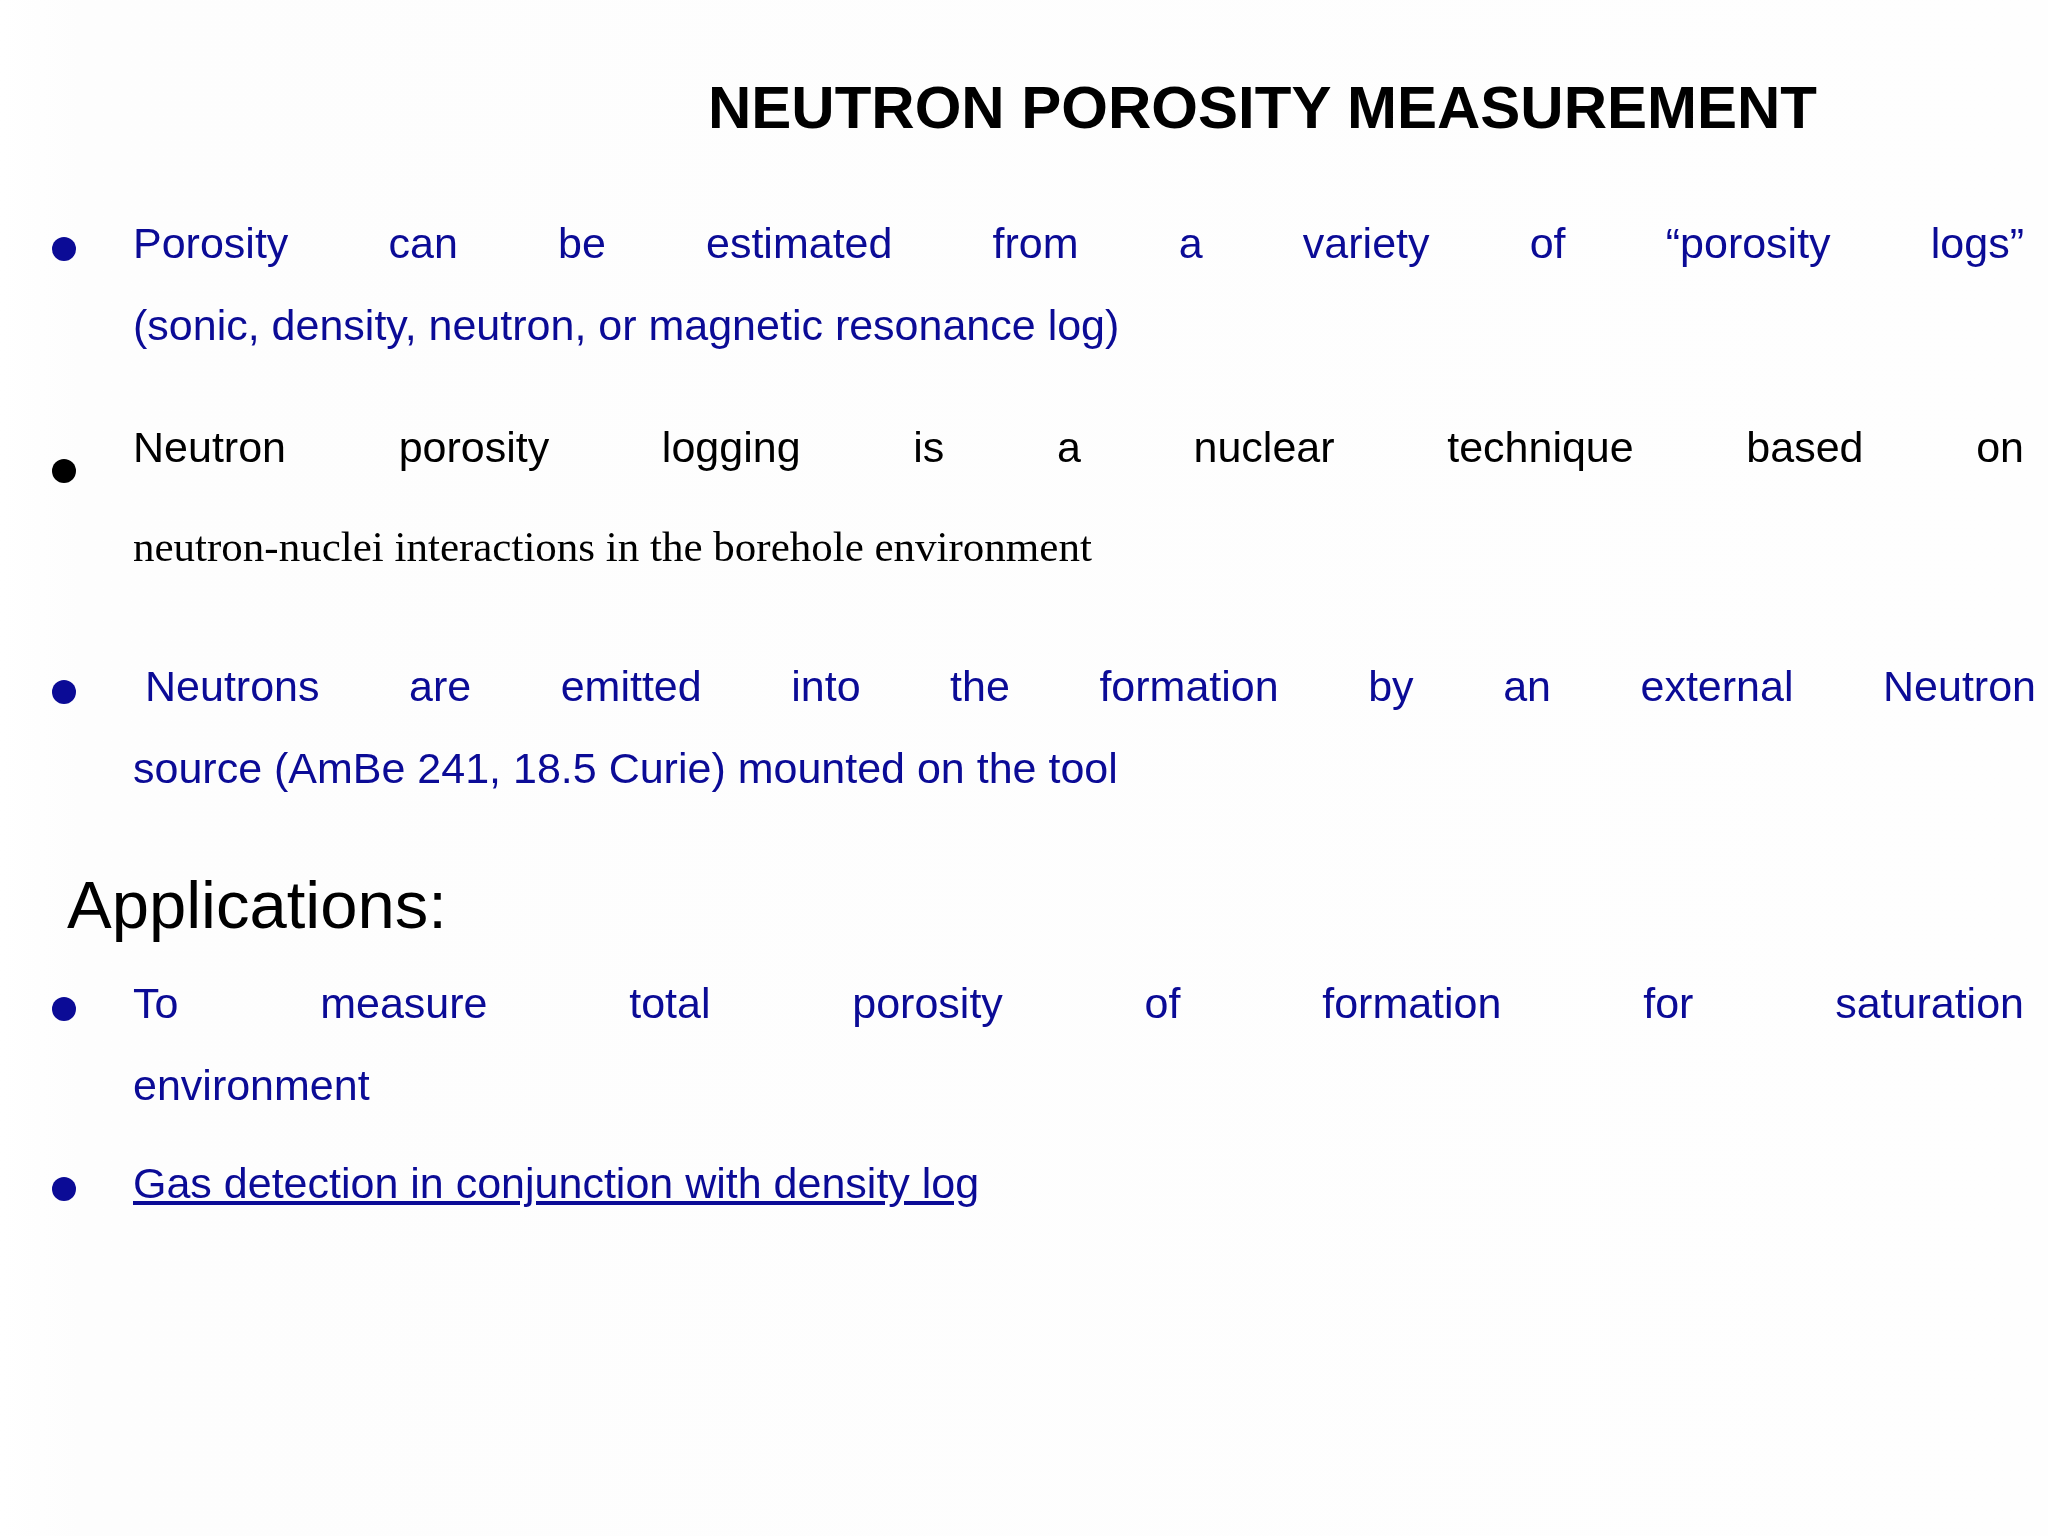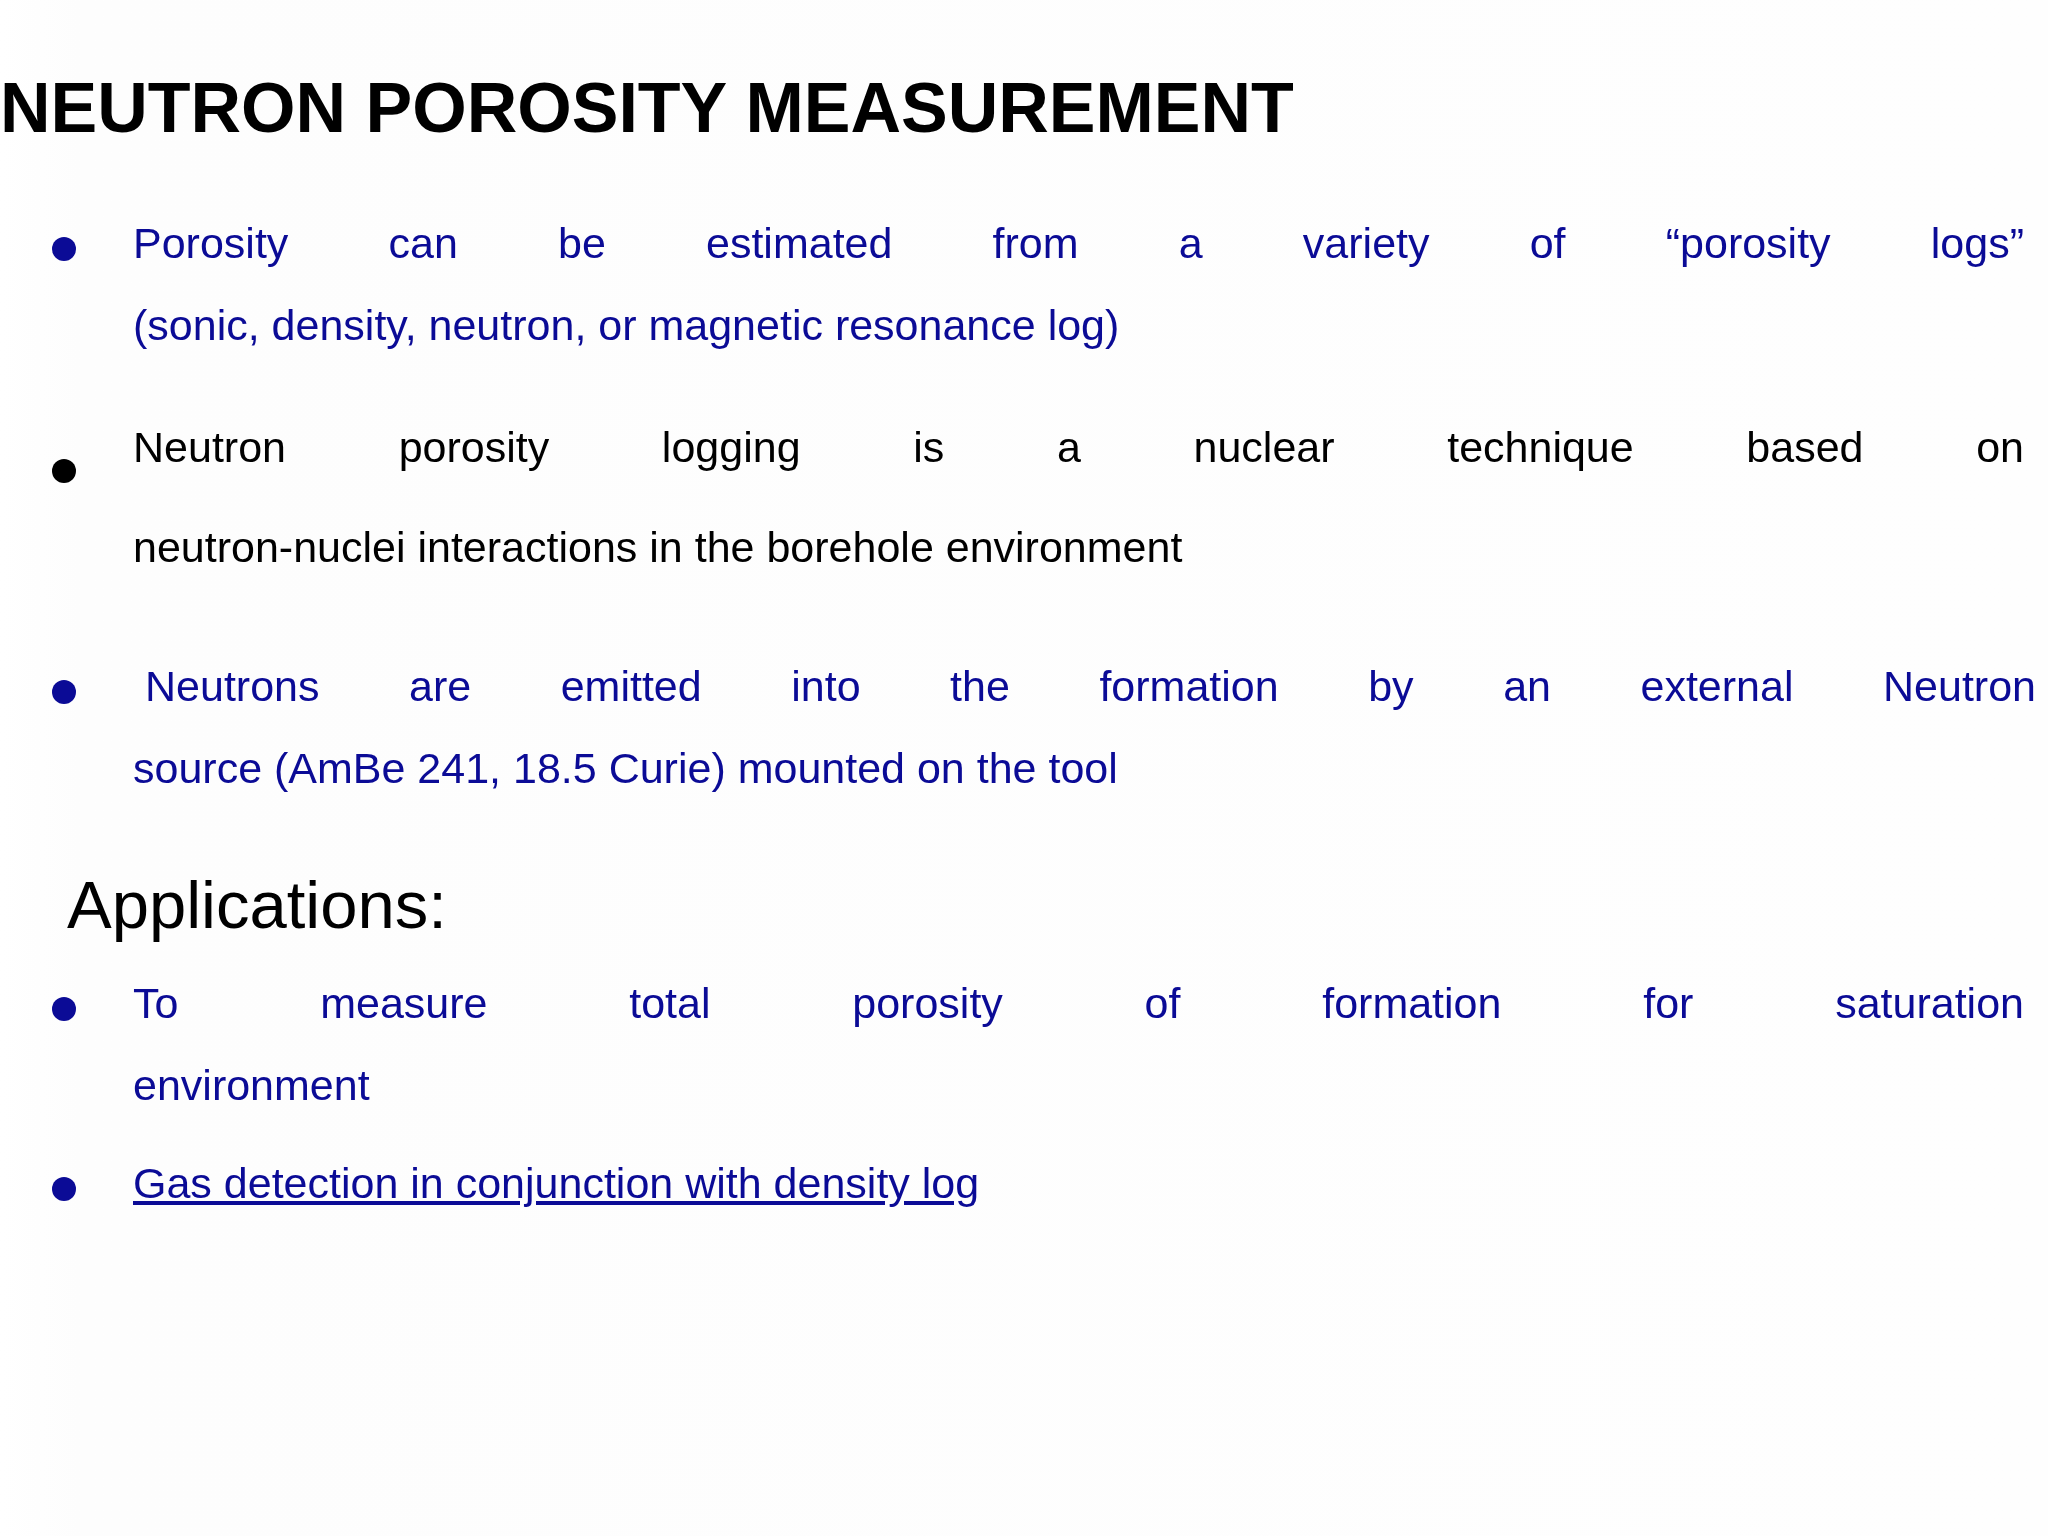--- a/index.html
+++ b/index.html
@@ -25,9 +25,9 @@
     left: 0;
     width: 1817px;
     top: 58px;
-    text-align: left;
+    text-align: right;
     font-weight: bold;
-    font-size: 70px;
+    font-size: 60px;
     line-height: 100px;
     color: #000000;
     letter-spacing: 0px;

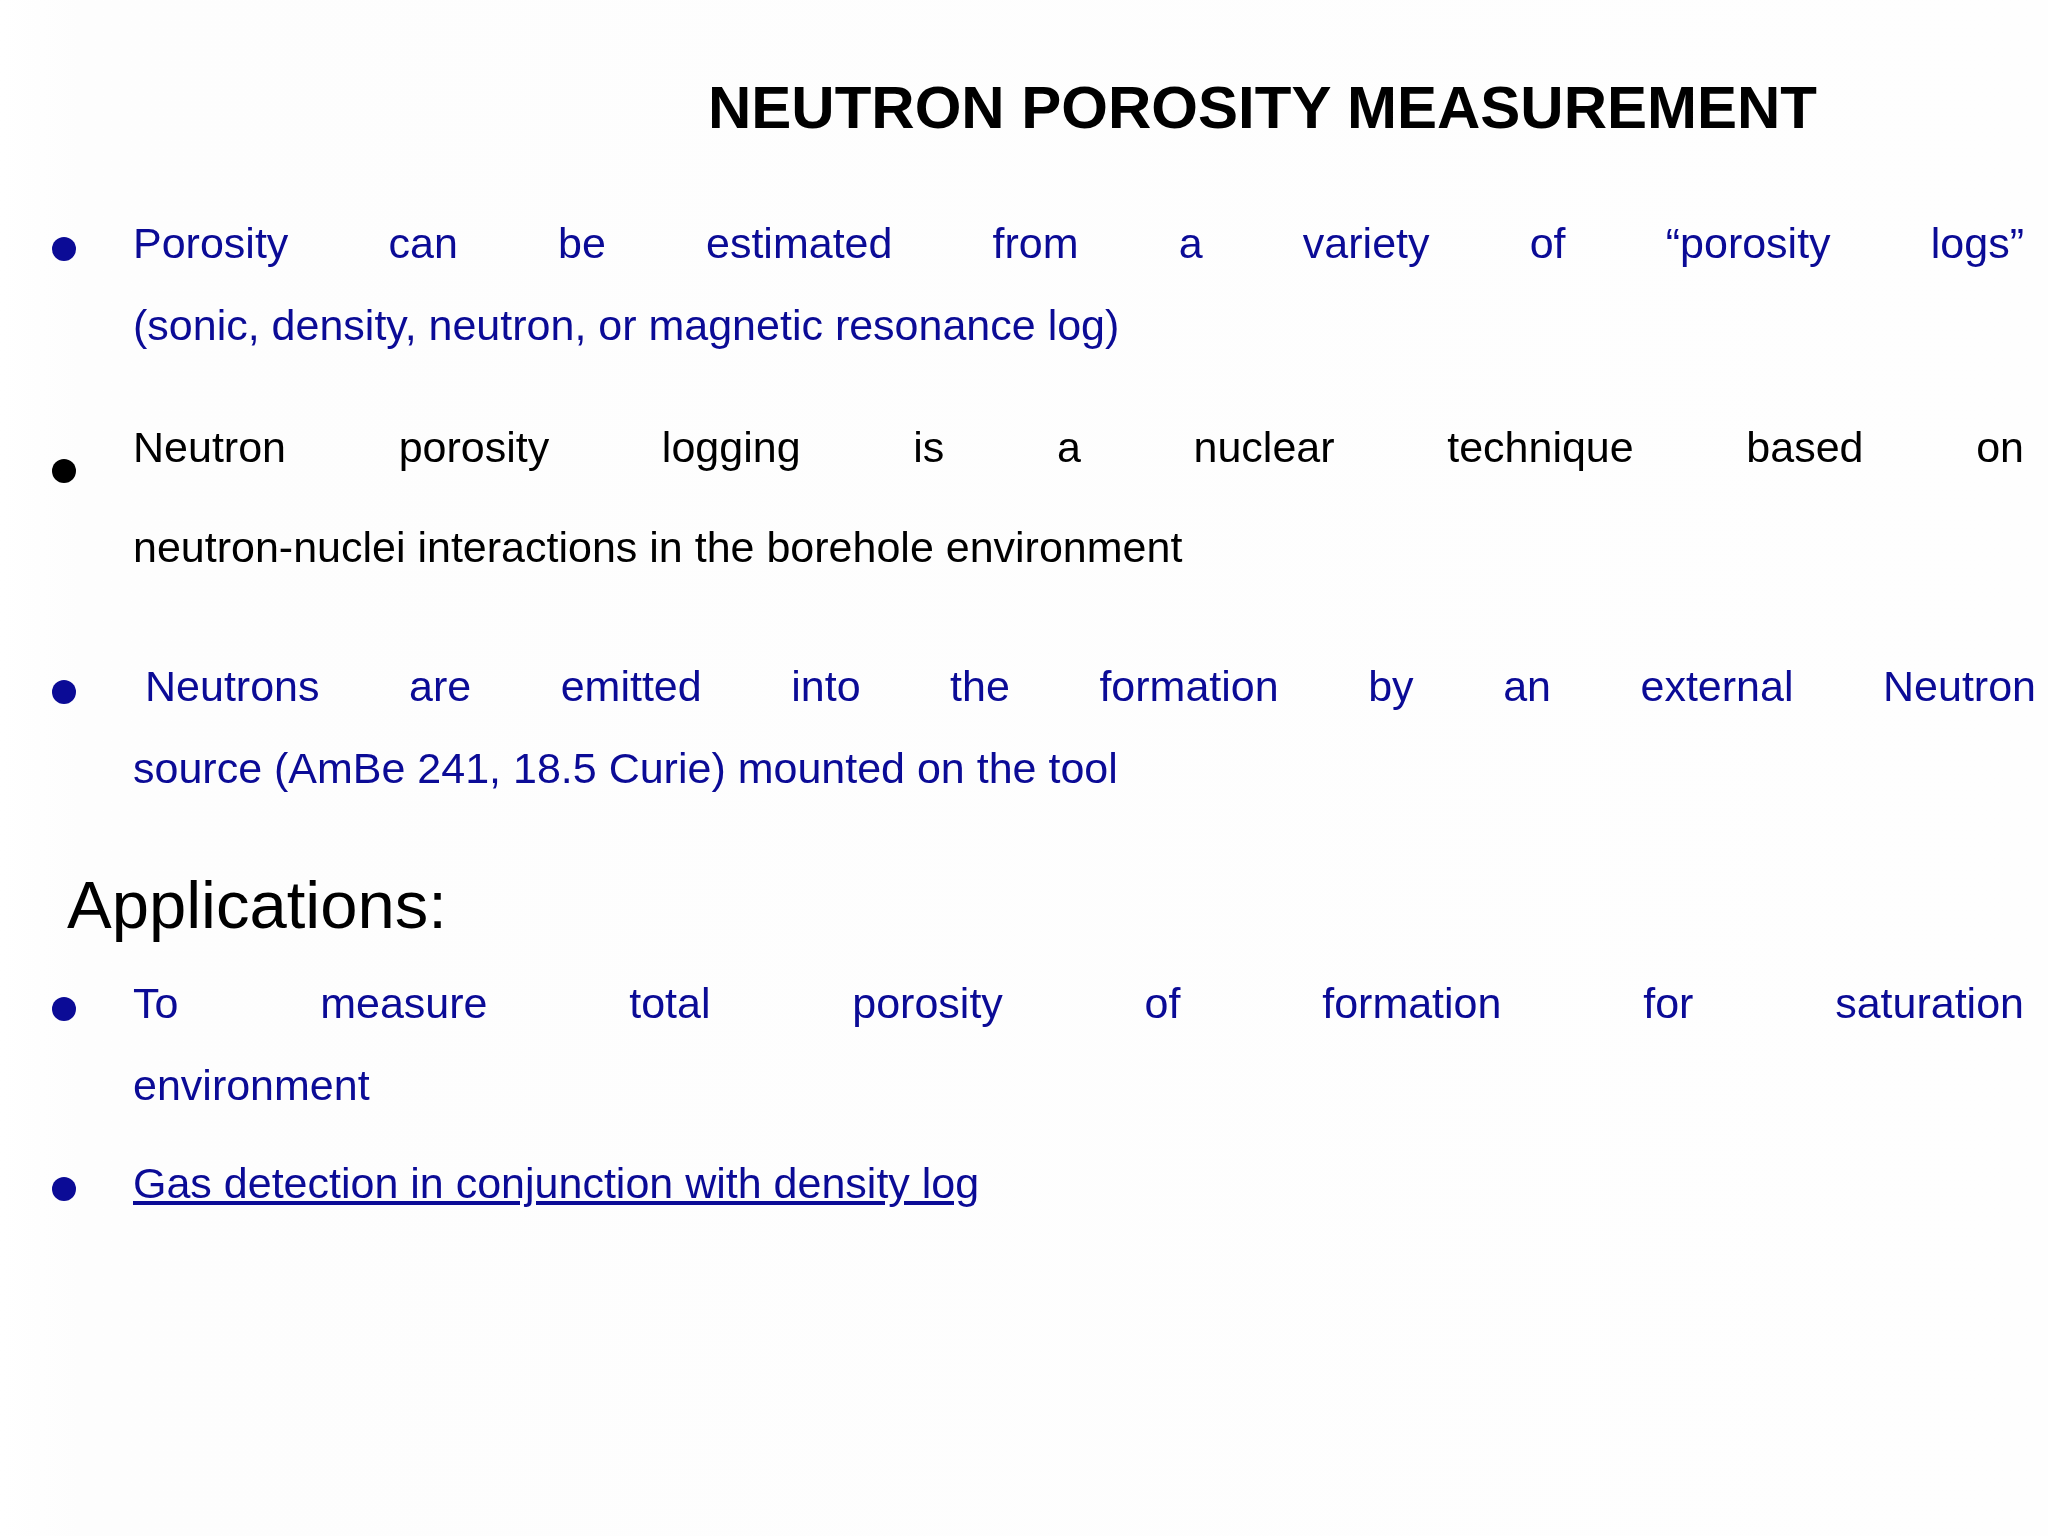--- a/index.html
+++ b/index.html
@@ -81,7 +81,7 @@
   <div>
     <div class="bullet black" style="top:459px;"></div>
     <div class="line justify black" style="top:406px;">Neutron porosity logging is a nuclear technique based on</div>
-    <div class="line black" style="top:506px;">neutron-nuclei interactions in the borehole environment</div>
+    <div class="line black" style="top:506px;font-family:Liberation Serif, serif;">neutron-nuclei interactions in the borehole environment</div>
   </div>
 
   <div>

